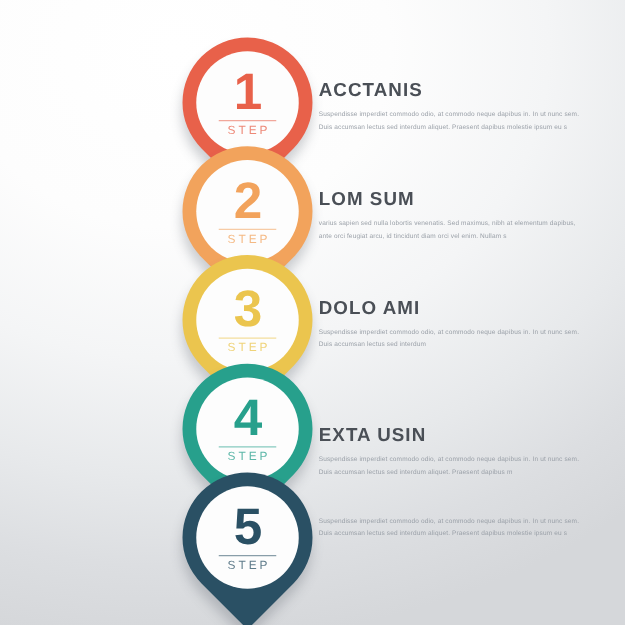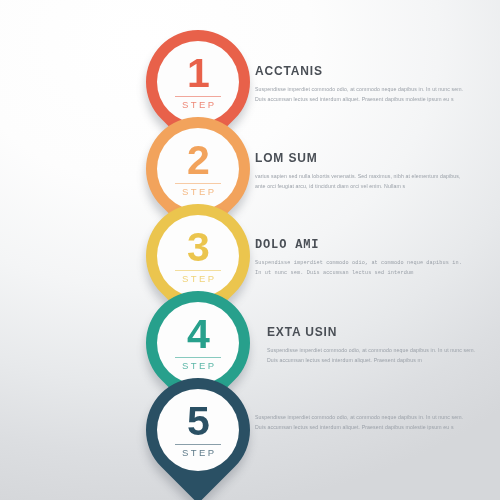--- a/index.html
+++ b/index.html
@@ -111,7 +111,7 @@
   }
 
   .step-title {
-    font-size: 12px;
+    font-size: 15px;
     font-weight: bold;
     letter-spacing: 0.85px;
     color: #4a4f56;

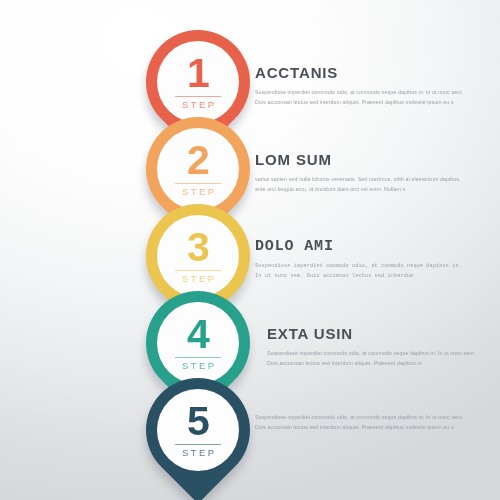--- a/index.html
+++ b/index.html
@@ -175,7 +175,7 @@
           </div>
         </div>
       </div>
-      <div class="text-block" style="top:34px;font-family:Liberation Mono, monospace;">
+      <div class="text-block" style="top:34px;">
         <h3 class="step-title">DOLO AMI</h3>
         <p class="step-body">Suspendisse imperdiet commodo odio, at commodo neque dapibus in. In ut nunc sem. Duis accumsan lectus sed interdum</p>
       </div>

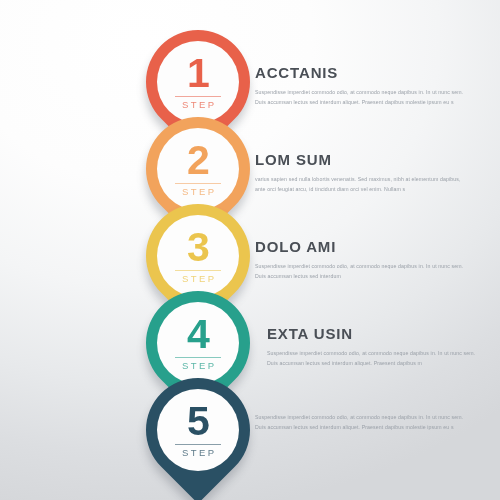--- a/index.html
+++ b/index.html
@@ -191,7 +191,7 @@
           </div>
         </div>
       </div>
-      <div class="text-block" style="top:34px;margin-left:12px;">
+      <div class="text-block" style="top:49px;">
         <h3 class="step-title">EXTA USIN</h3>
         <p class="step-body">Suspendisse imperdiet commodo odio, at commodo neque dapibus in. In ut nunc sem. Duis accumsan lectus sed interdum aliquet. Praesent dapibus m</p>
       </div>

